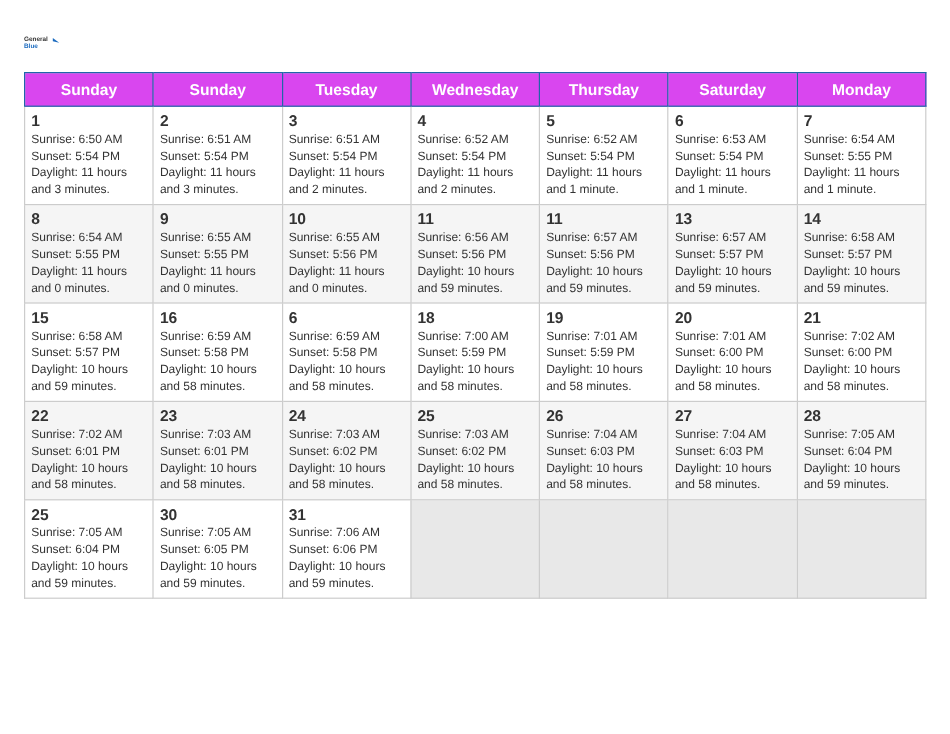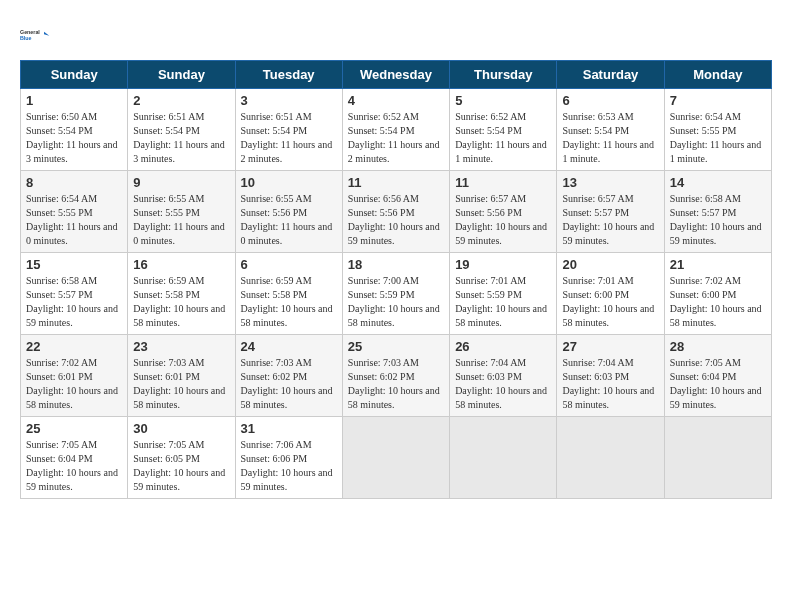--- a/index.html
+++ b/index.html
@@ -43,7 +43,7 @@
       border: 1px solid #ccc;
     }
     .calendar th {
-      background: #0c4a6e;
+      background: #d946ef;
       color: #fff;
       font-size: 13px;
       font-weight: bold;

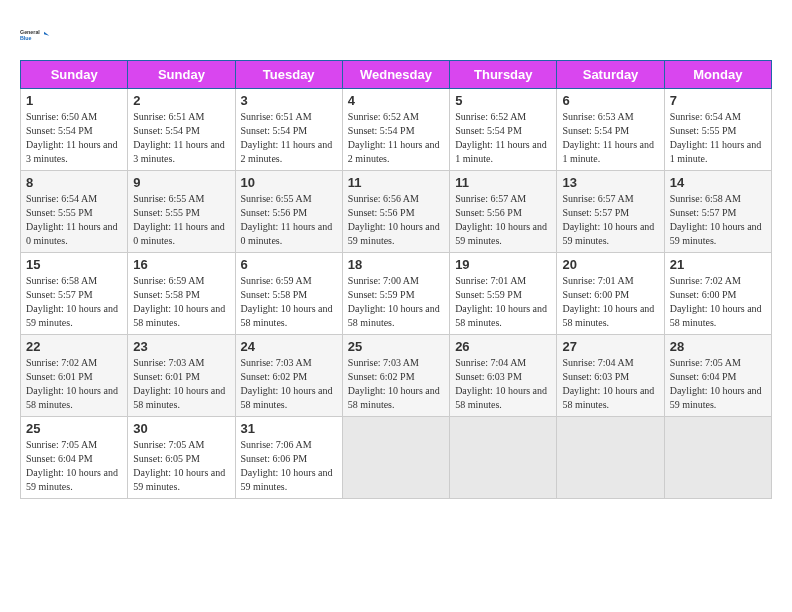--- a/index.html
+++ b/index.html
@@ -77,7 +77,6 @@
       font-size: 10px;
       line-height: 1.4;
       color: #333;
-      font-family: Liberation Serif, serif;
     }
     .empty-cell {
       background: #e8e8e8 !important;

